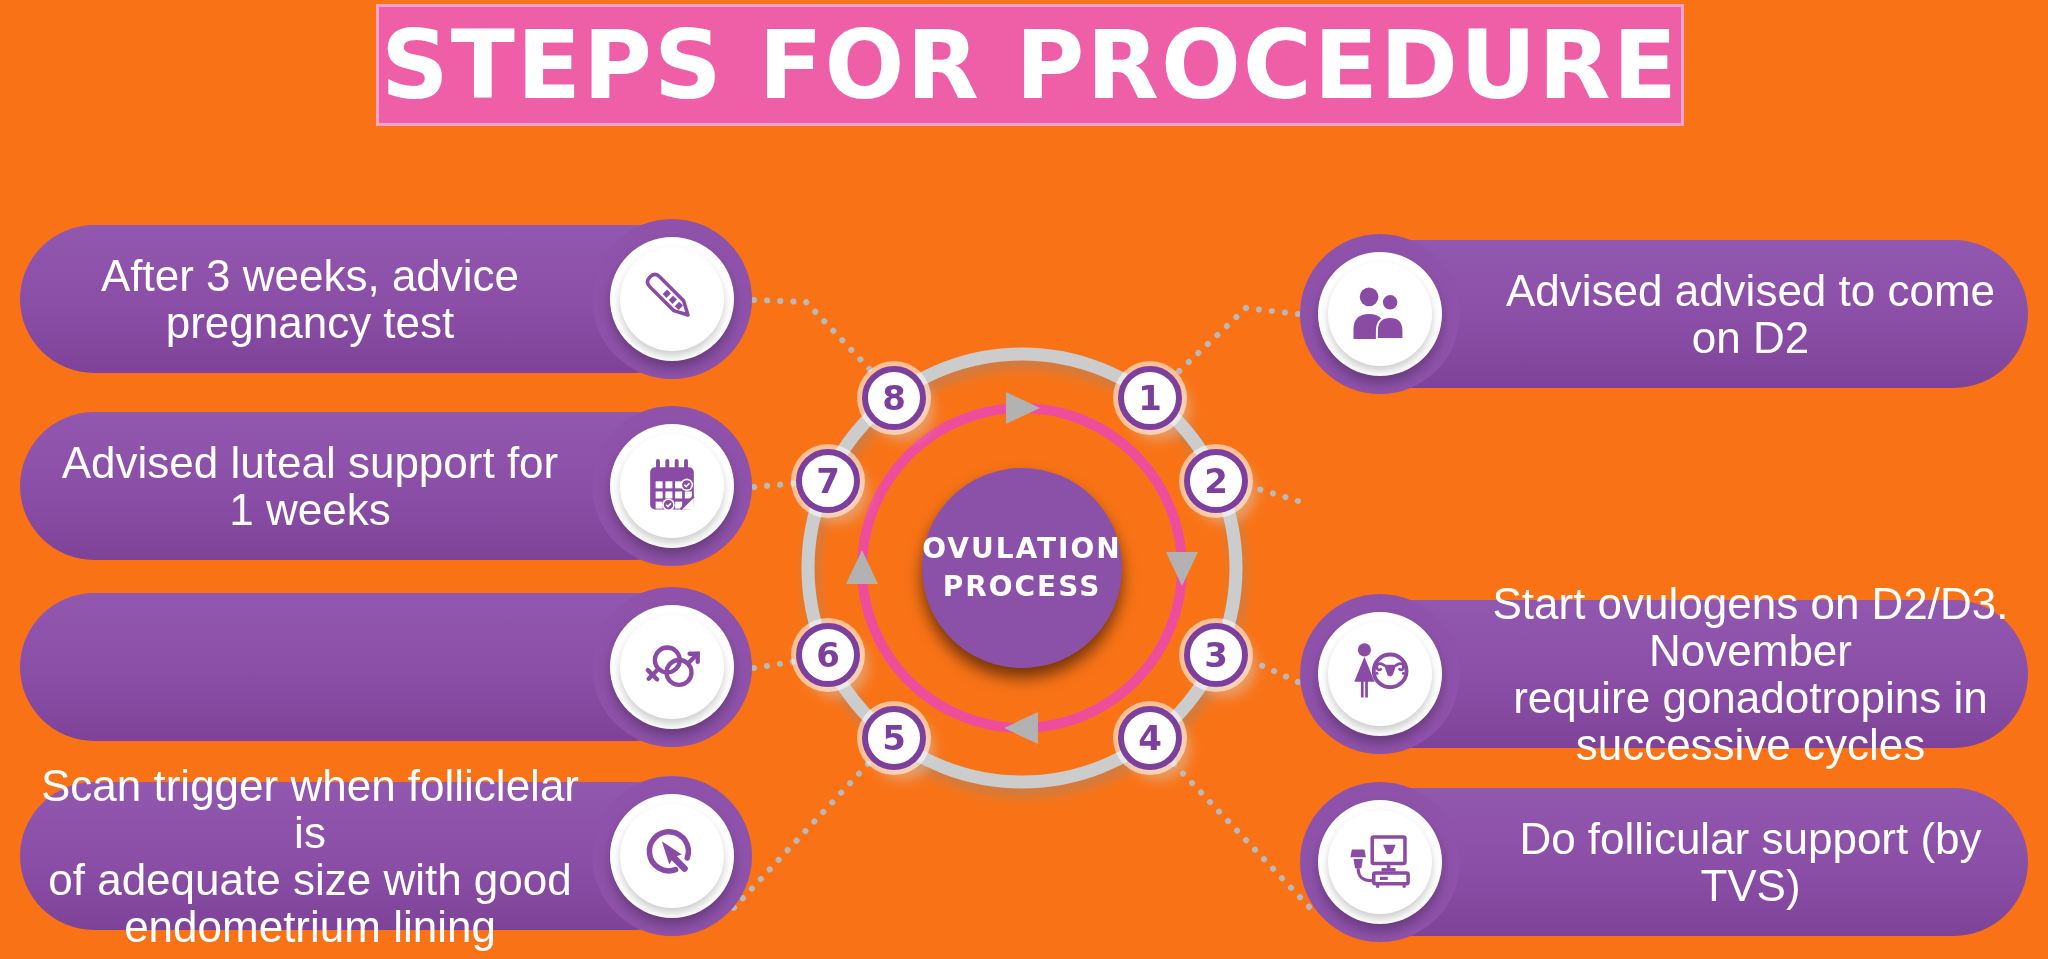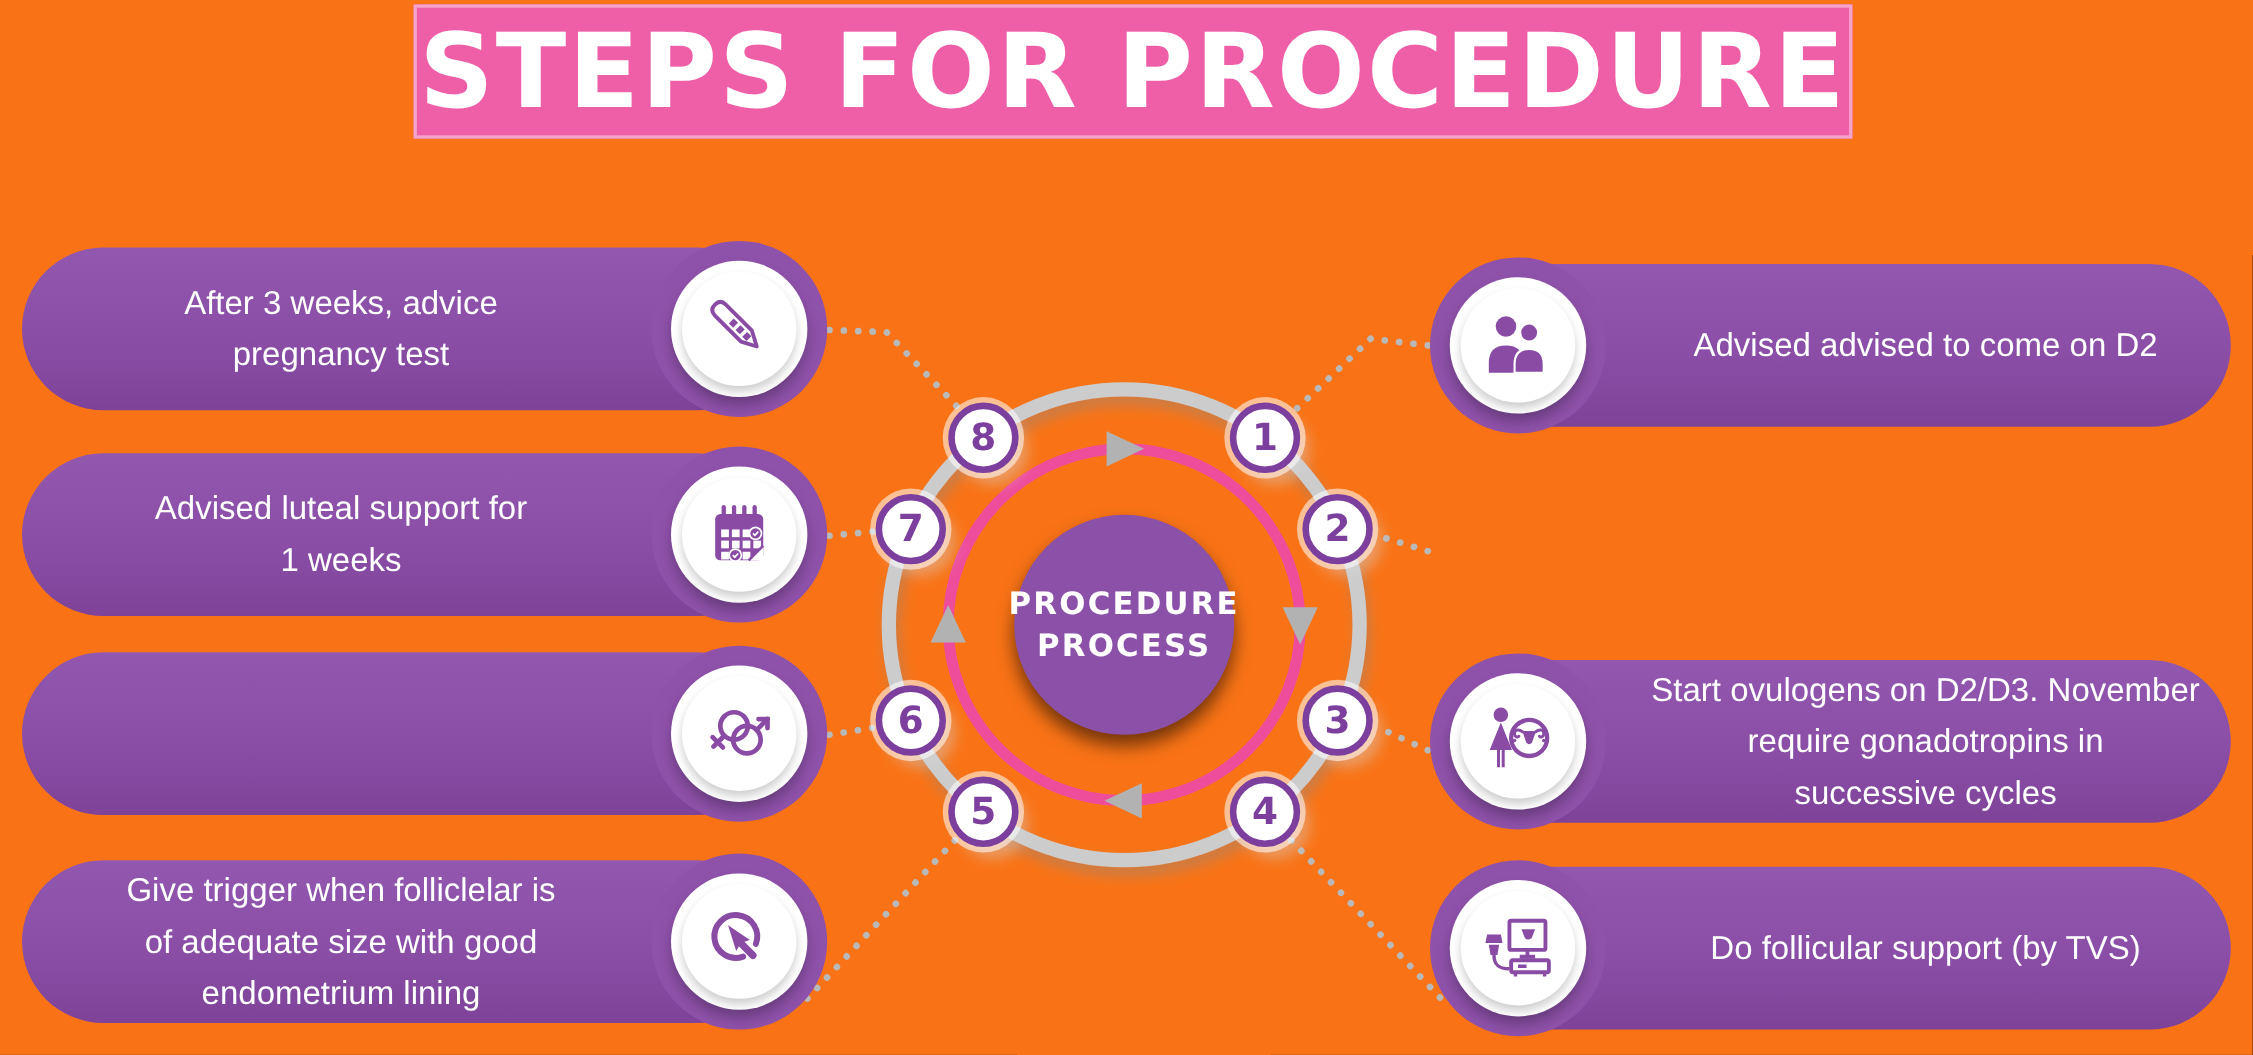--- a/index.html
+++ b/index.html
@@ -26,7 +26,7 @@
   .pill.right{left:1338px;width:690px;}
   .pill-label{
     position:absolute;top:0;height:100%;display:flex;align-items:center;justify-content:center;
-    color:#fff;font-size:30px;line-height:47px;text-align:center;white-space:pre-line;
+    color:#fff;font-size:44px;line-height:47px;text-align:center;white-space:pre-line;
   }
   .pill.left  .pill-label{left:15px;width:550px;}
   .pill.right .pill-label{left:145px;width:535px;}

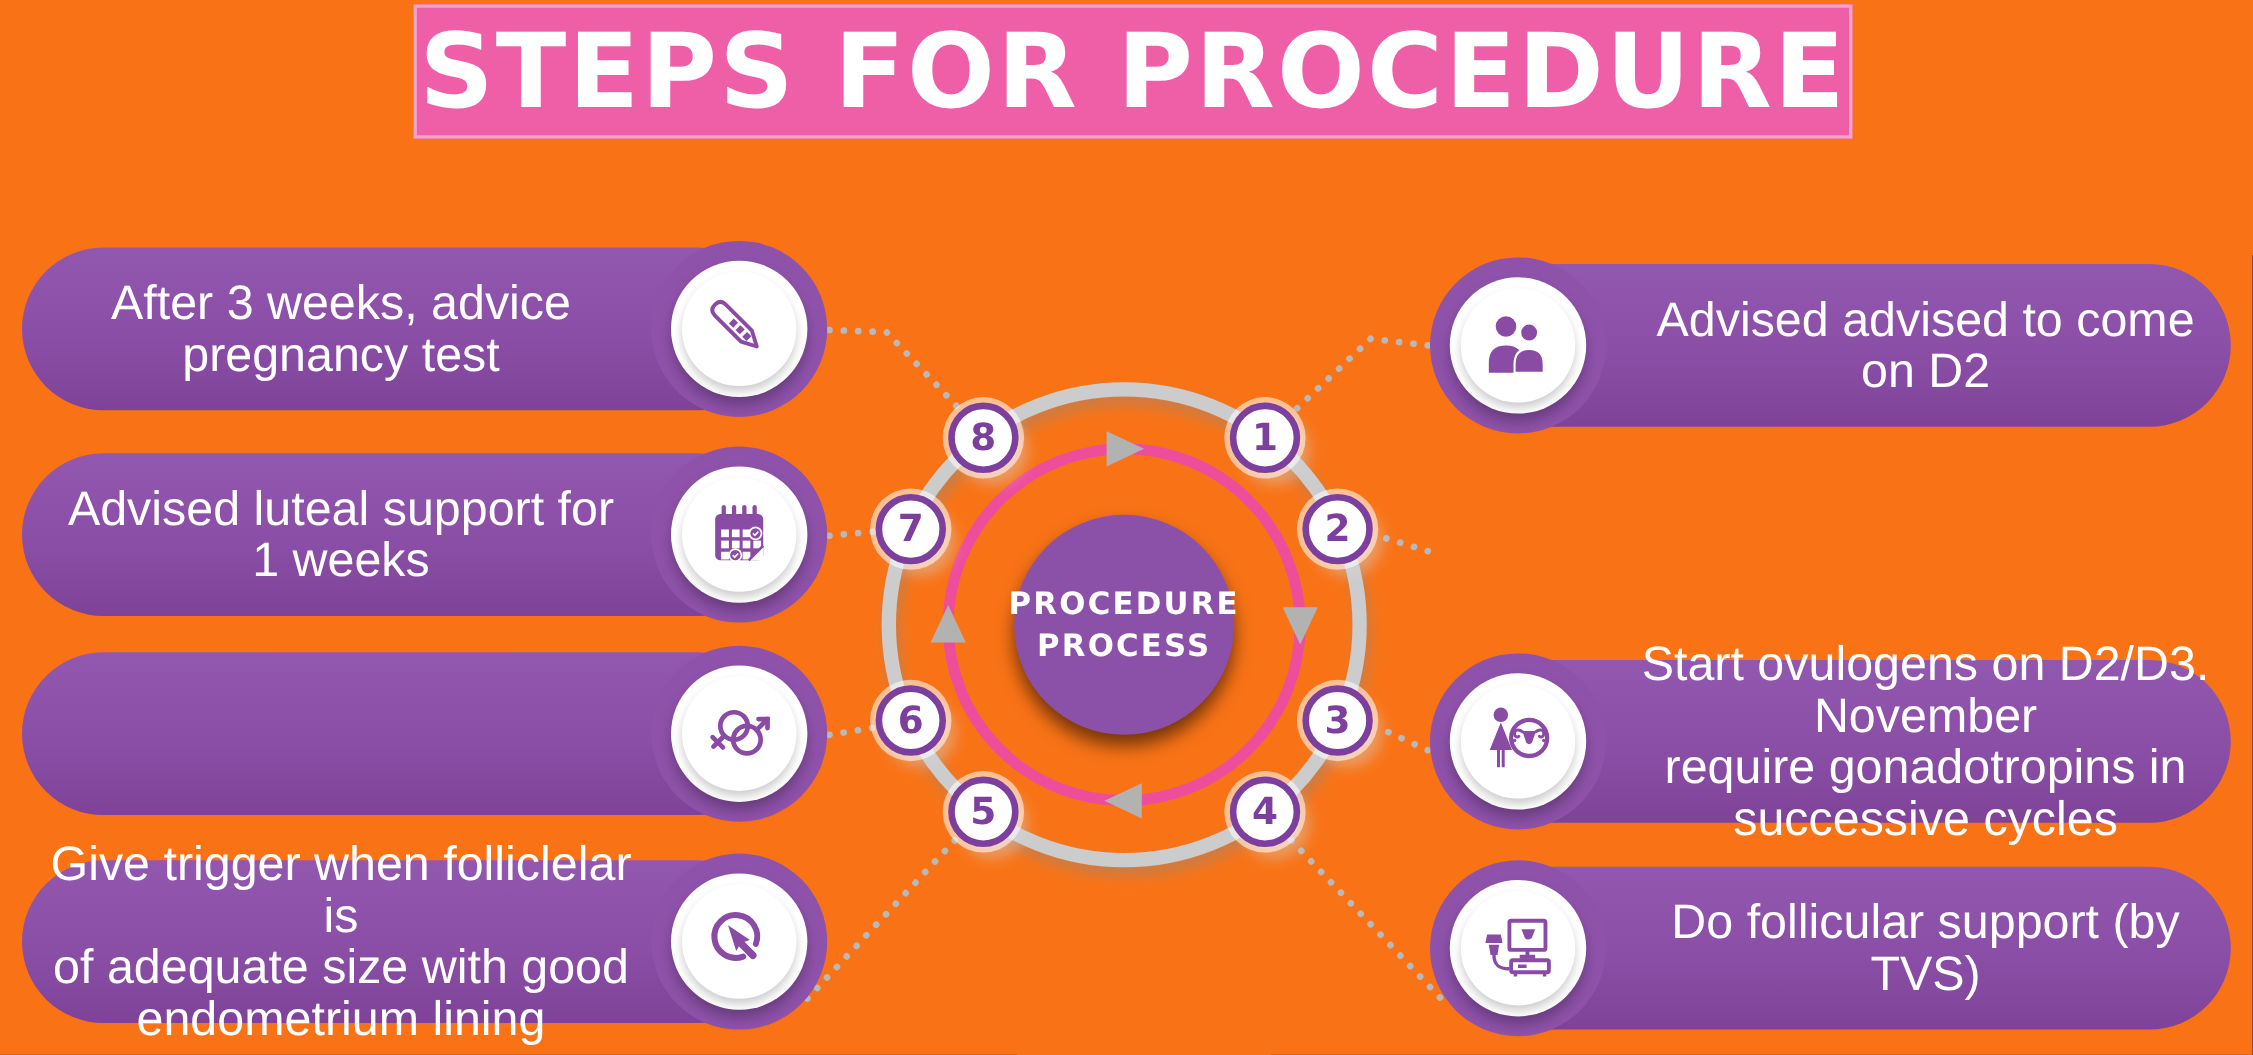--- a/index.html
+++ b/index.html
@@ -301,7 +301,7 @@
     </div>
 
   <div class="center-circle">
-    <span>PROCEDURE</span>
+    <span>OVULATION</span>
     <span>PROCESS</span>
   </div>
 

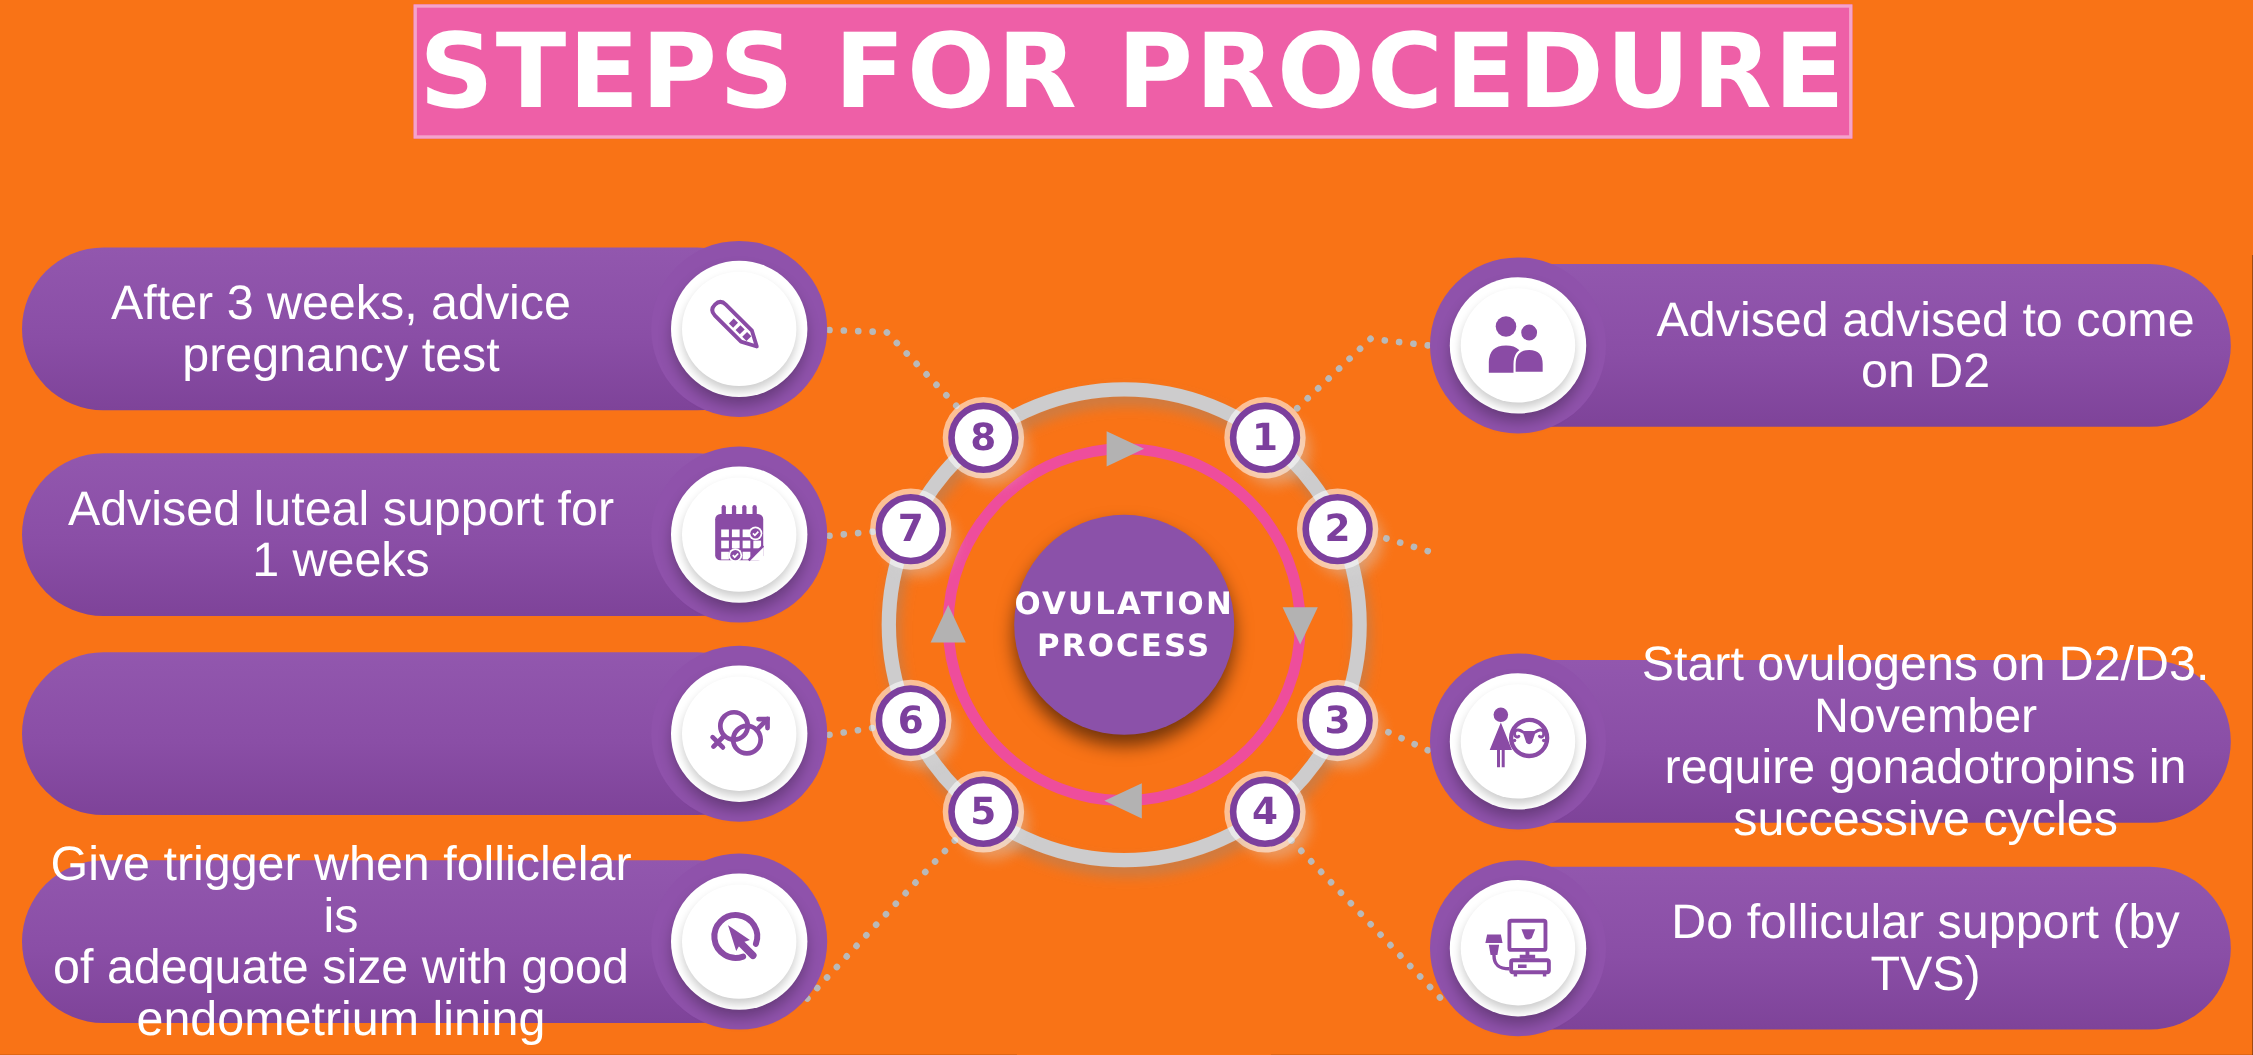--- a/index.html
+++ b/index.html
@@ -187,7 +187,7 @@
   </div>
 
   <div class="pill left" style="top:782px">
-    <div class="pill-label">Give trigger when folliclelar is
+    <div class="pill-label">Scan trigger when folliclelar is
 of adequate size with good
 endometrium lining</div>
     <div class="bulge">

